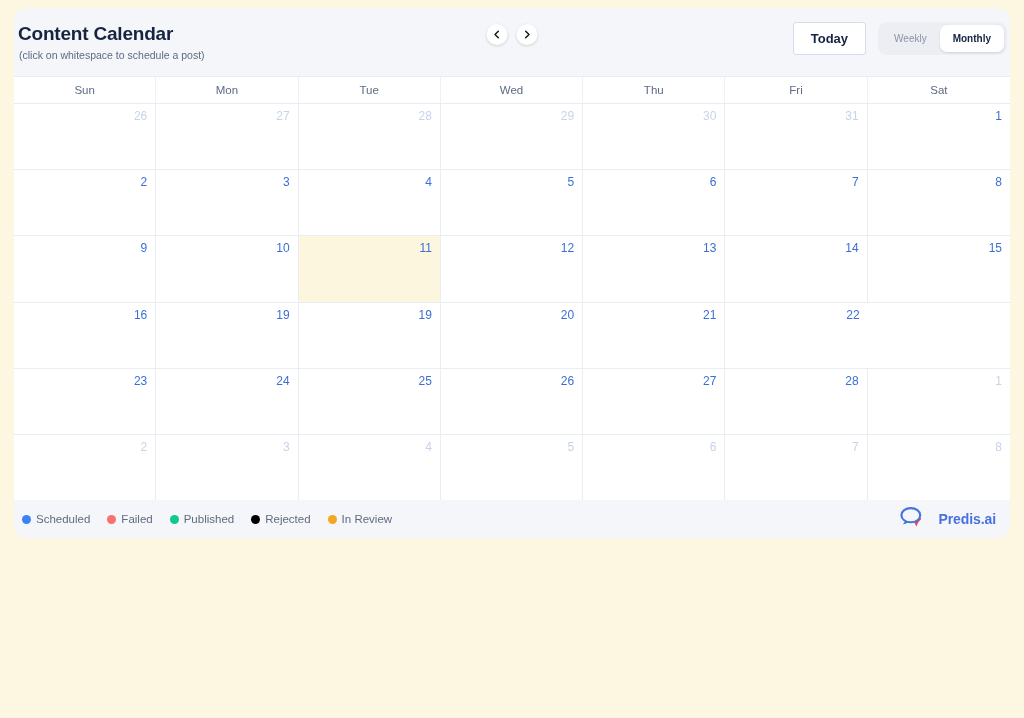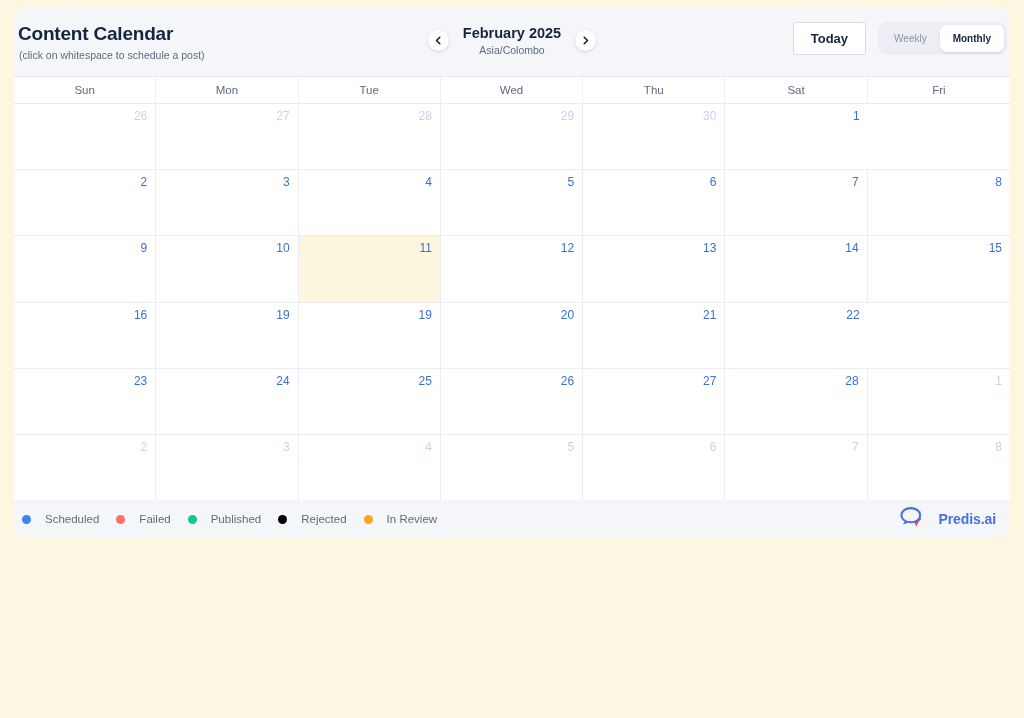--- a/index.html
+++ b/index.html
@@ -263,10 +263,6 @@
           </svg>
         </span>
       </button>
-      <div class="month-label-wrap">
-        <div class="month-label">February 2025</div>
-        <div class="tz-label">Asia/Colombo</div>
-      </div>
       <button class="nav-btn">
         <span>
           <svg width="11" height="11" viewBox="0 0 11 11">

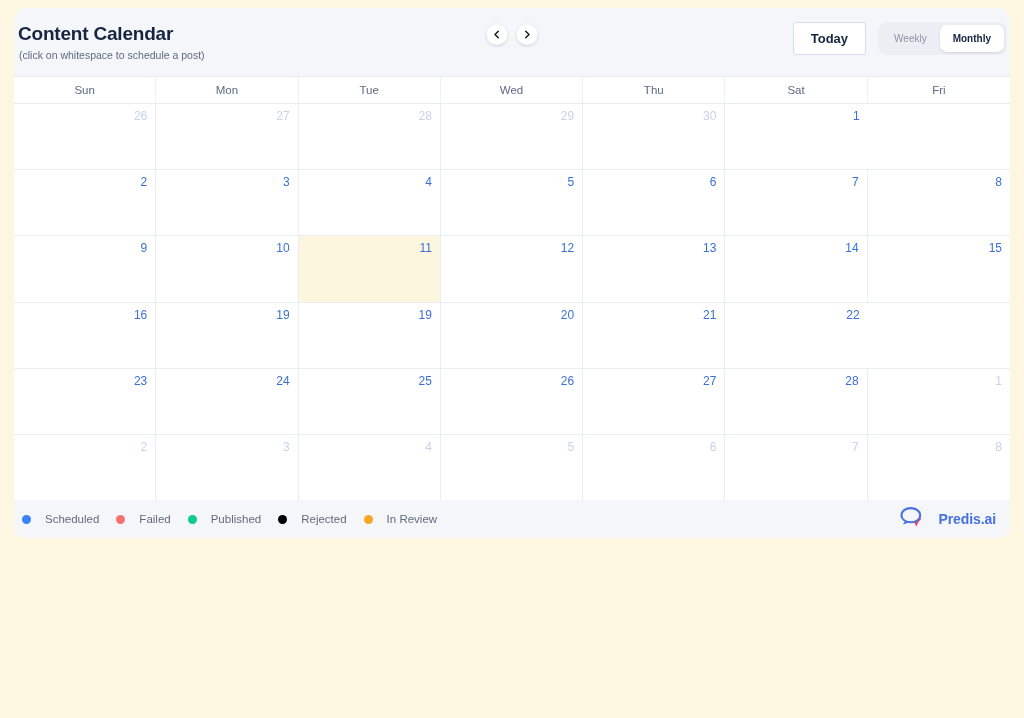--- a/index.html
+++ b/index.html
@@ -288,8 +288,8 @@
       <div class="weekday">Tue</div>
       <div class="weekday">Wed</div>
       <div class="weekday">Thu</div>
+      <div class="weekday">Fri</div>
       <div class="weekday">Sat</div>
-      <div class="weekday">Fri</div>
     </div>
     <div class="weeks" id="weeks-container">
         <div class="week-row">

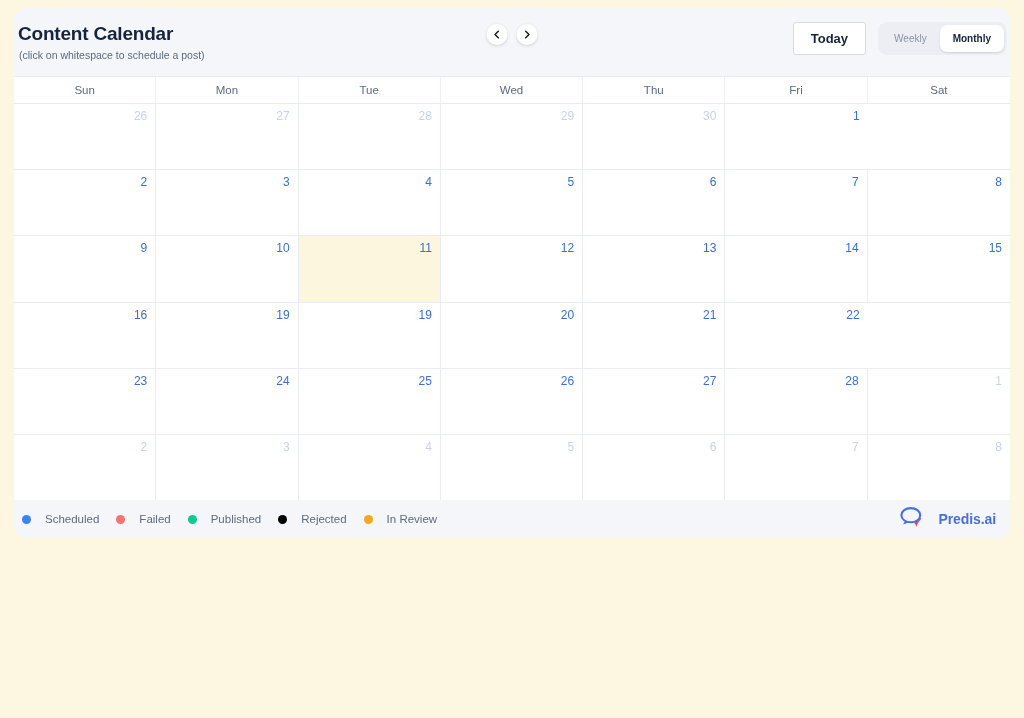--- a/index.html
+++ b/index.html
@@ -308,6 +308,9 @@
           <div class="day-cell out">
             <div class="day-num">30</div>
           </div>
+          <div class="day-cell out">
+            <div class="day-num">31</div>
+          </div>
           <div class="day-cell">
             <div class="day-num">1</div>
           </div>

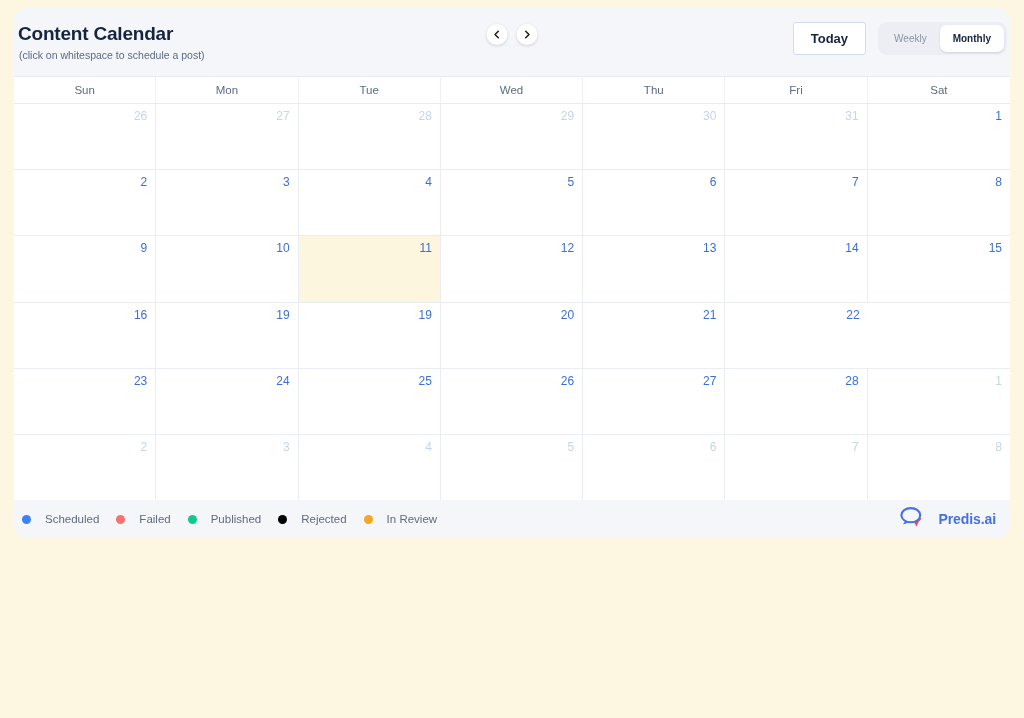--- a/index.html
+++ b/index.html
@@ -220,7 +220,7 @@
   .legend-item {
     display: flex;
     align-items: center;
-    gap: 14px;
+    gap: 5px;
     font-size: 11.5px;
     color: #616b7d;
   }

